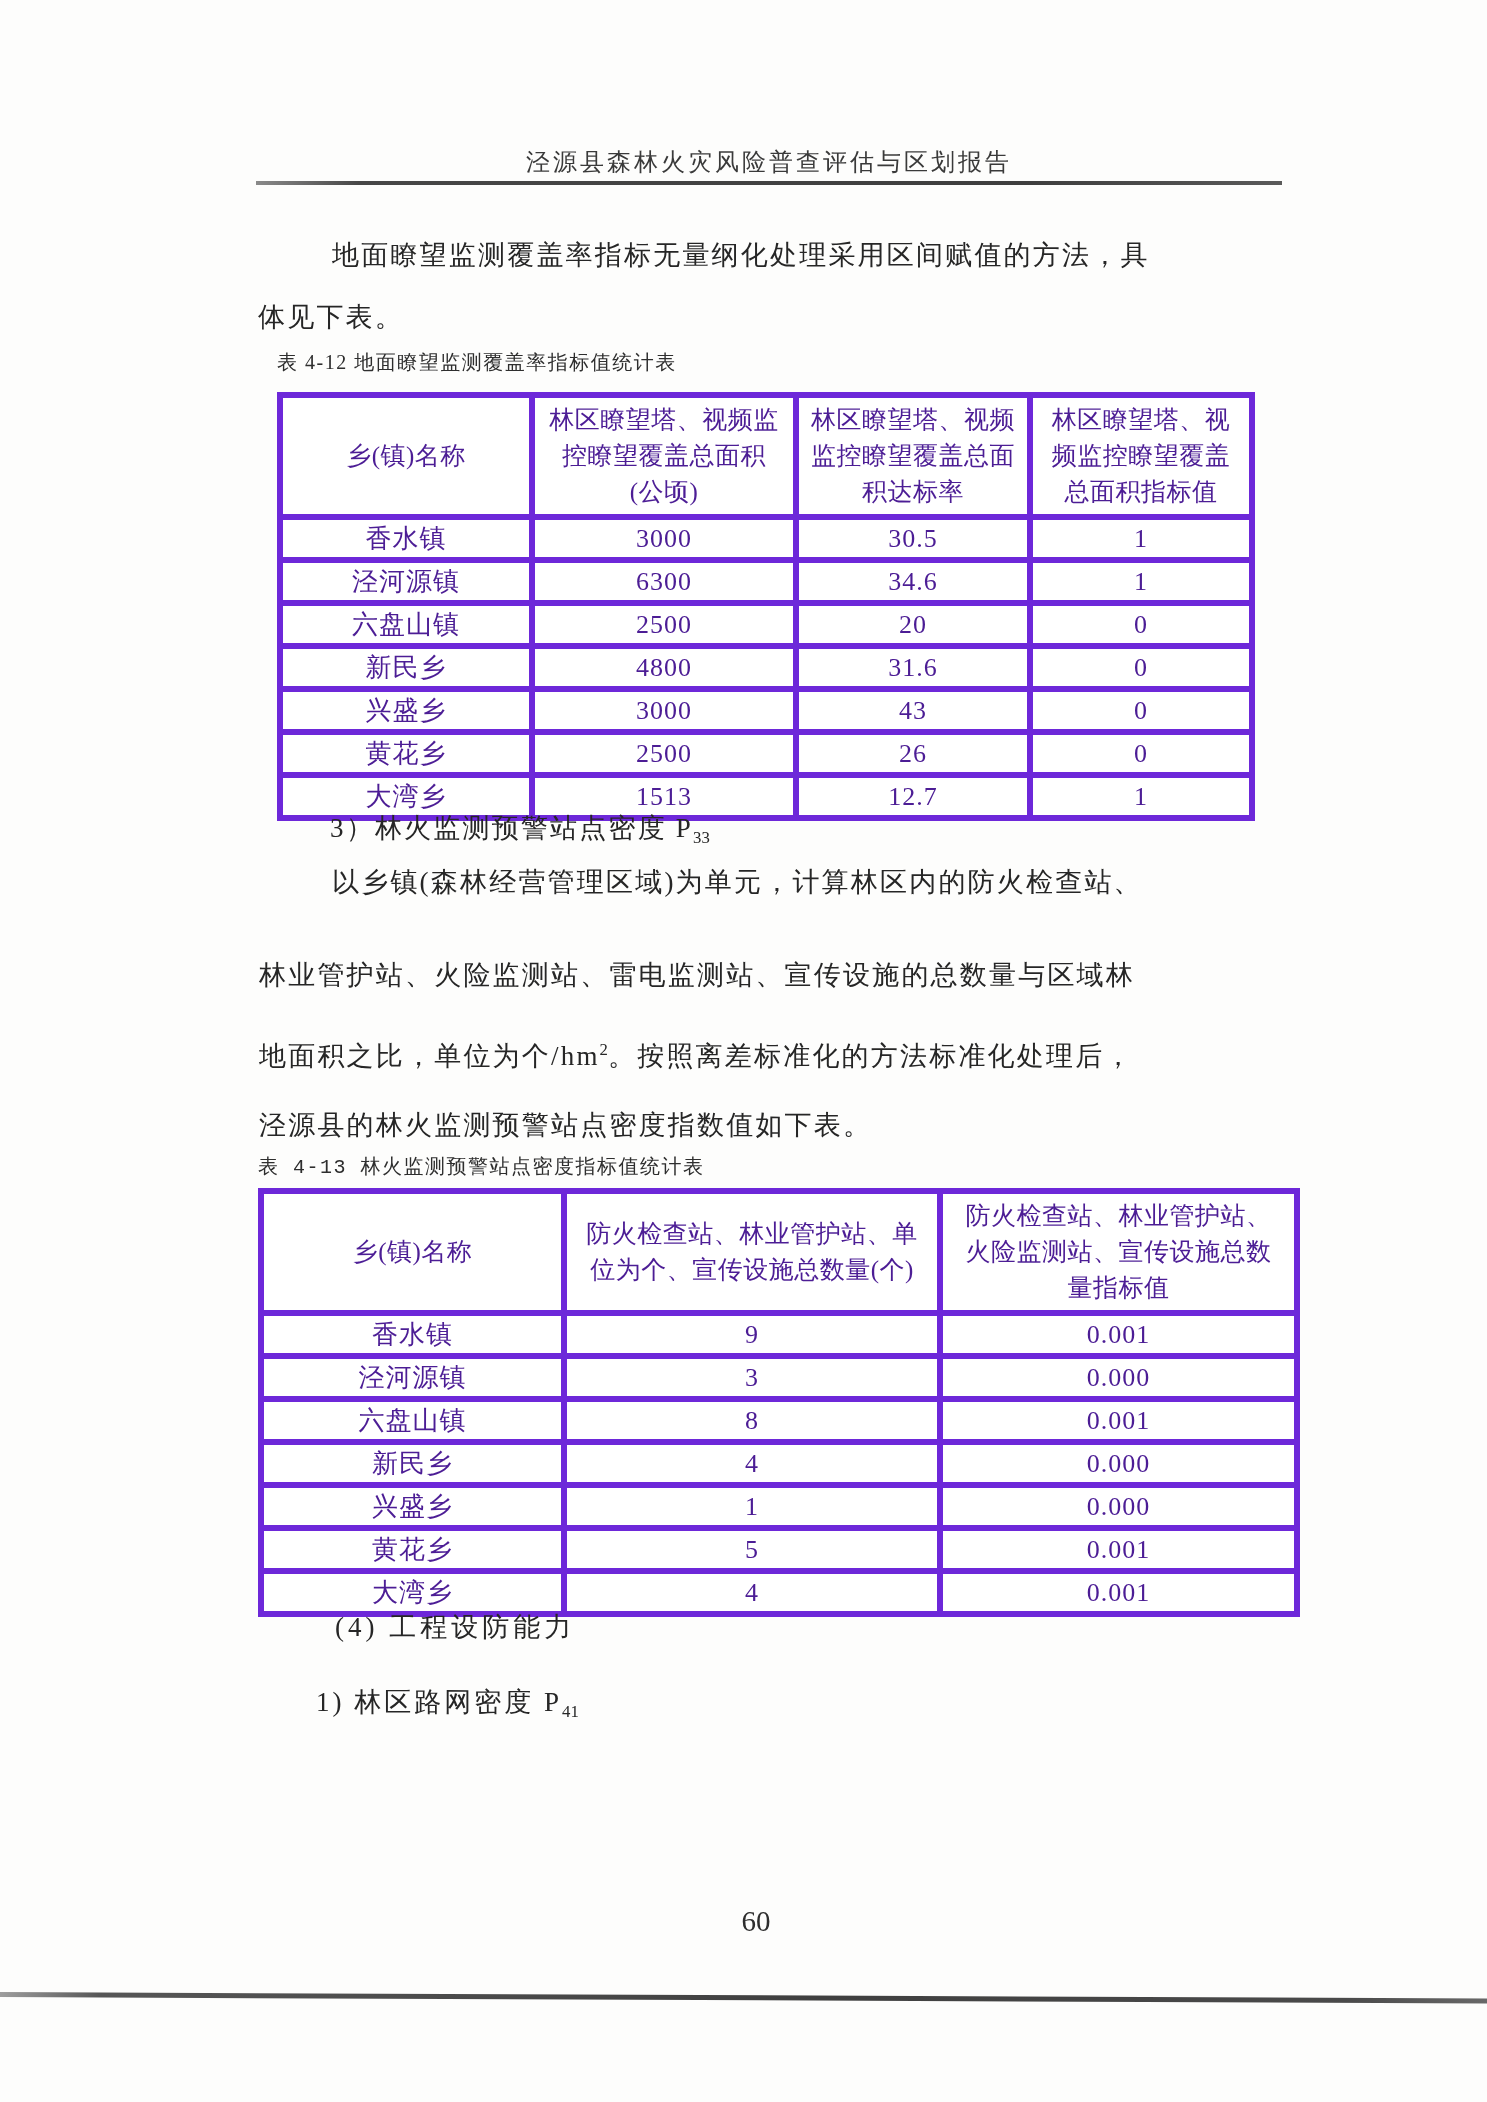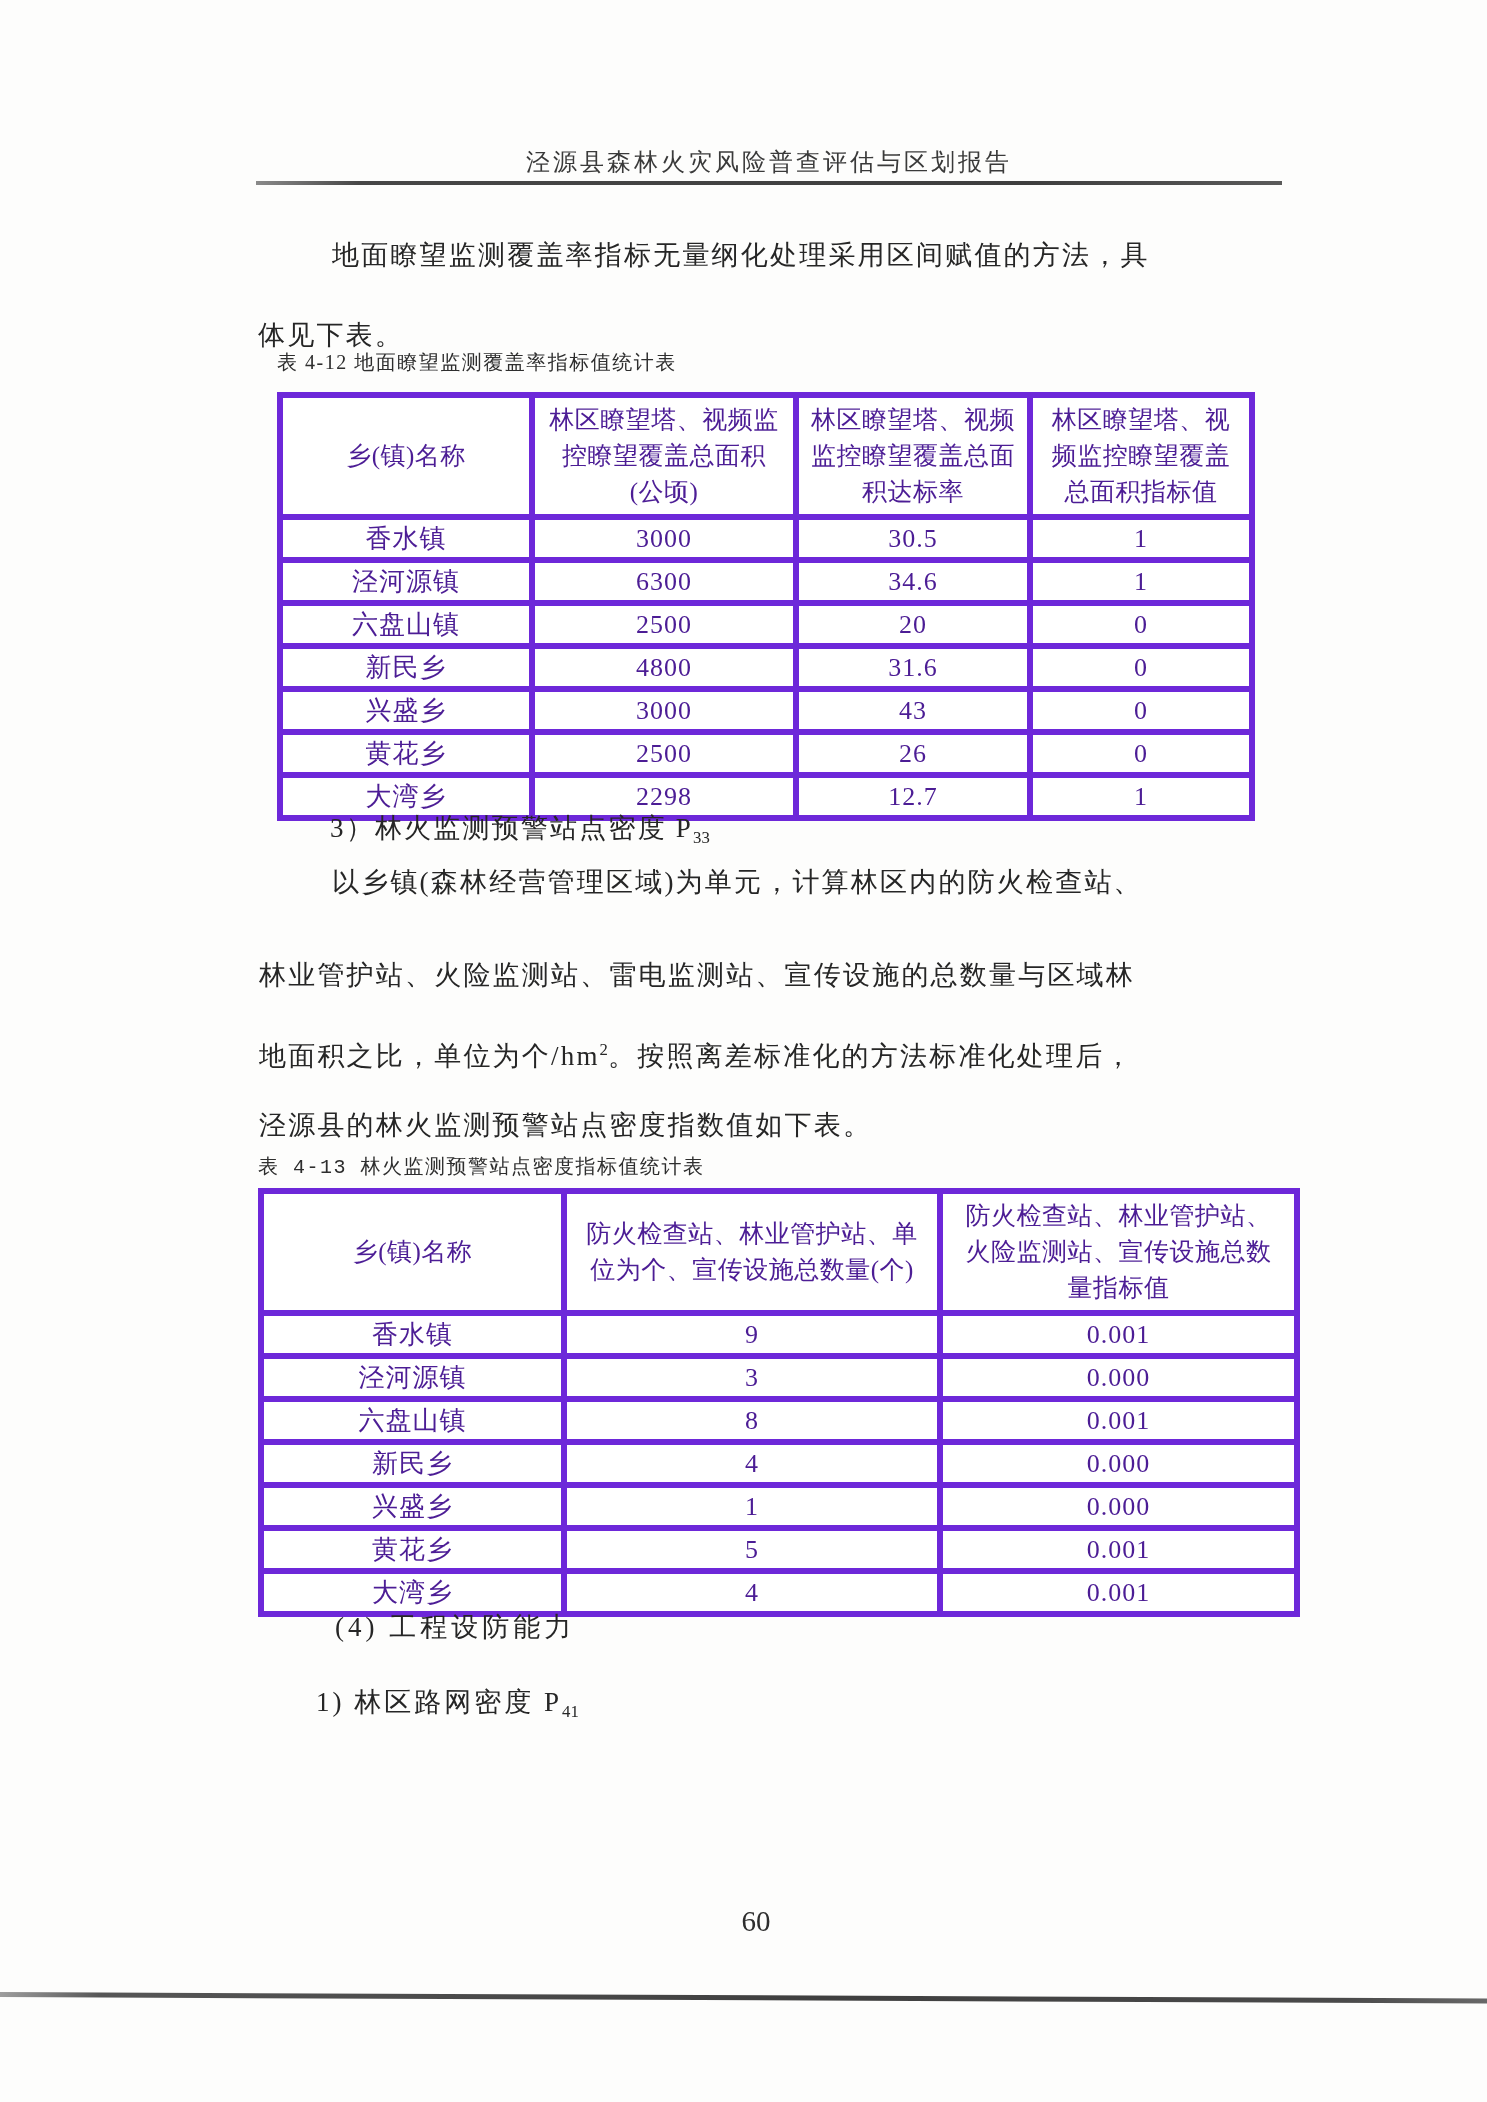--- a/index.html
+++ b/index.html
@@ -94,7 +94,7 @@
 <div class="abs header-rule"></div>
 
 <div class="bline" style="left:332px; top:218px;">地面瞭望监测覆盖率指标无量纲化处理采用区间赋值的方法，具</div>
-<div class="bline" style="left:258px; top:298px;">体见下表。</div>
+<div class="bline" style="left:258px; top:280px;">体见下表。</div>
 
 <div class="tcaption" style="left:277px; top:349px; width:972px;">表 4-12  地面瞭望监测覆盖率指标值统计表</div>
 

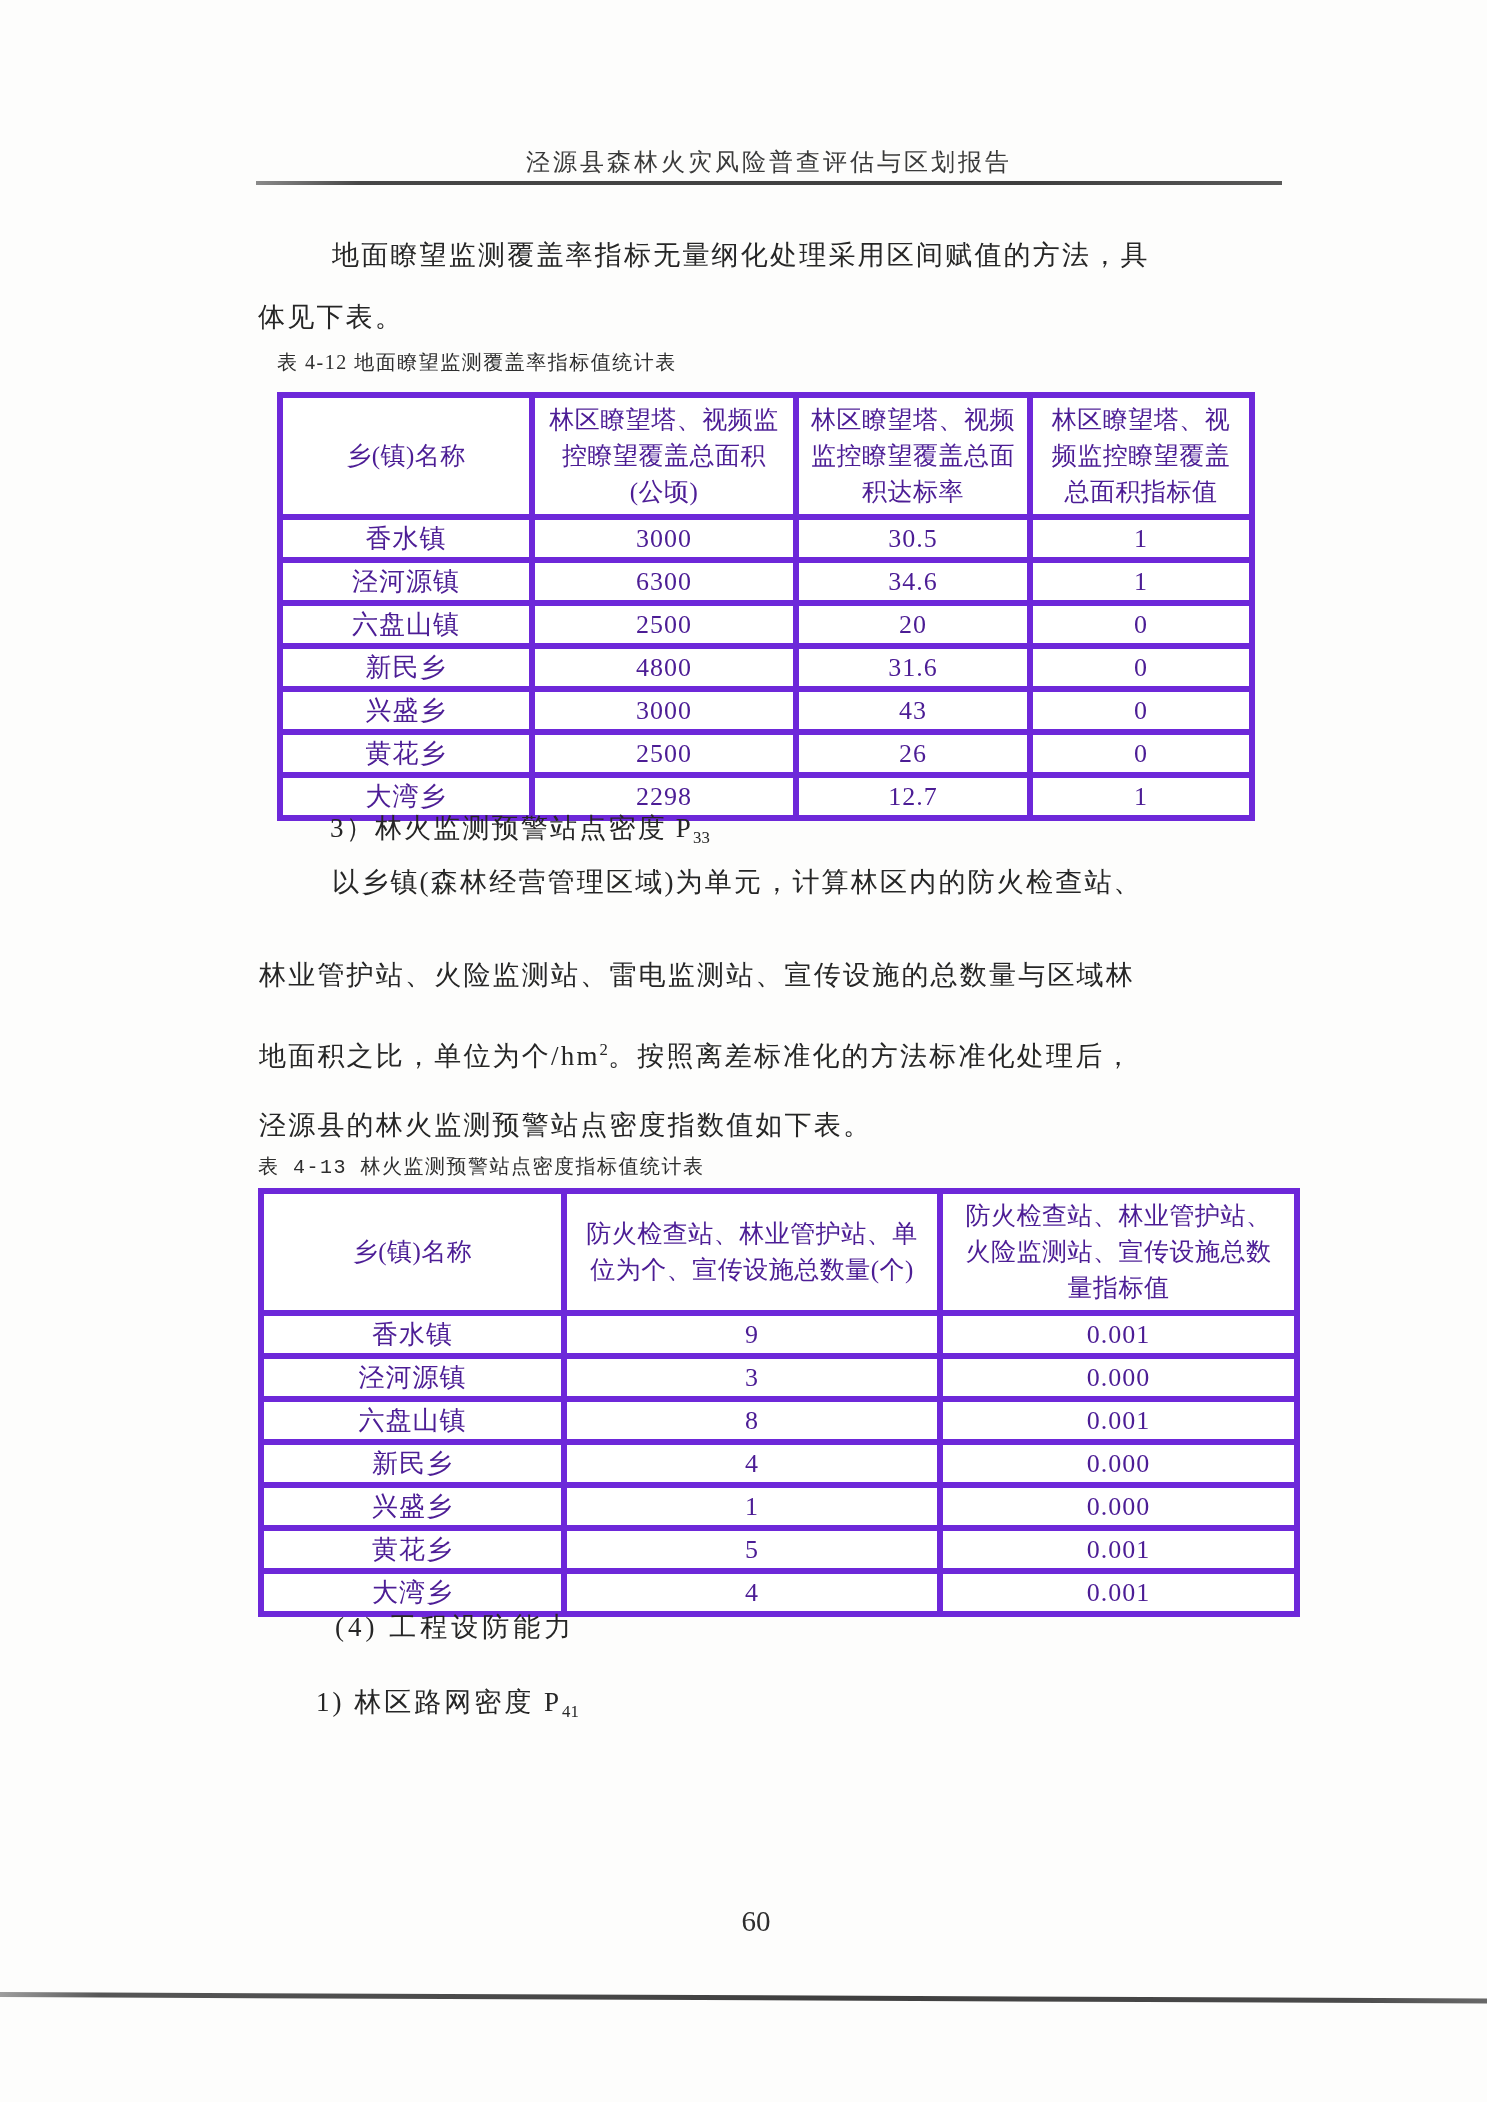--- a/index.html
+++ b/index.html
@@ -150,7 +150,7 @@
   </tr>
   <tr>
     <td>大湾乡</td>
-    <td>2298</td>
+    <td>1513</td>
     <td>12.7</td>
     <td>1</td>
   </tr>

